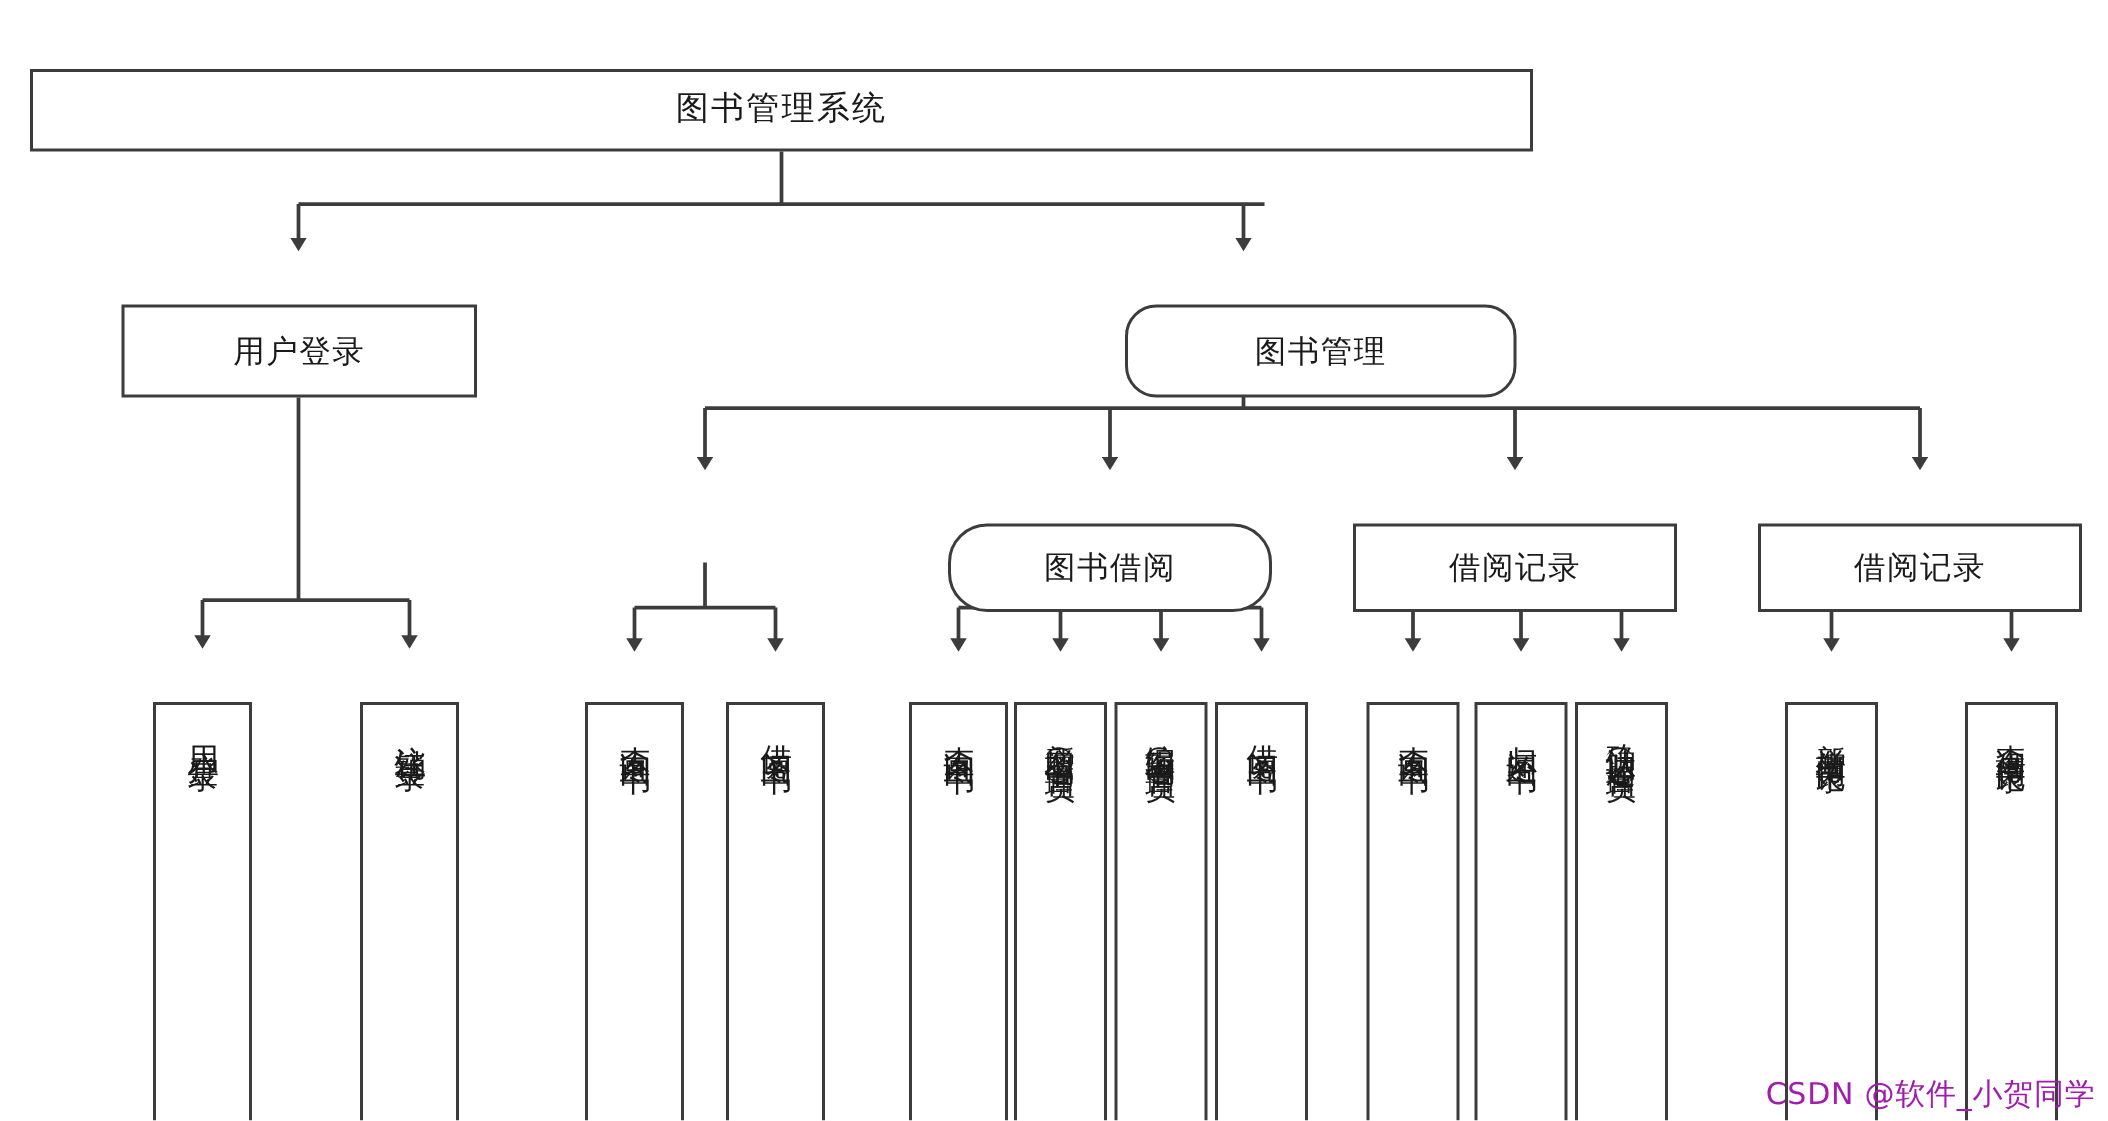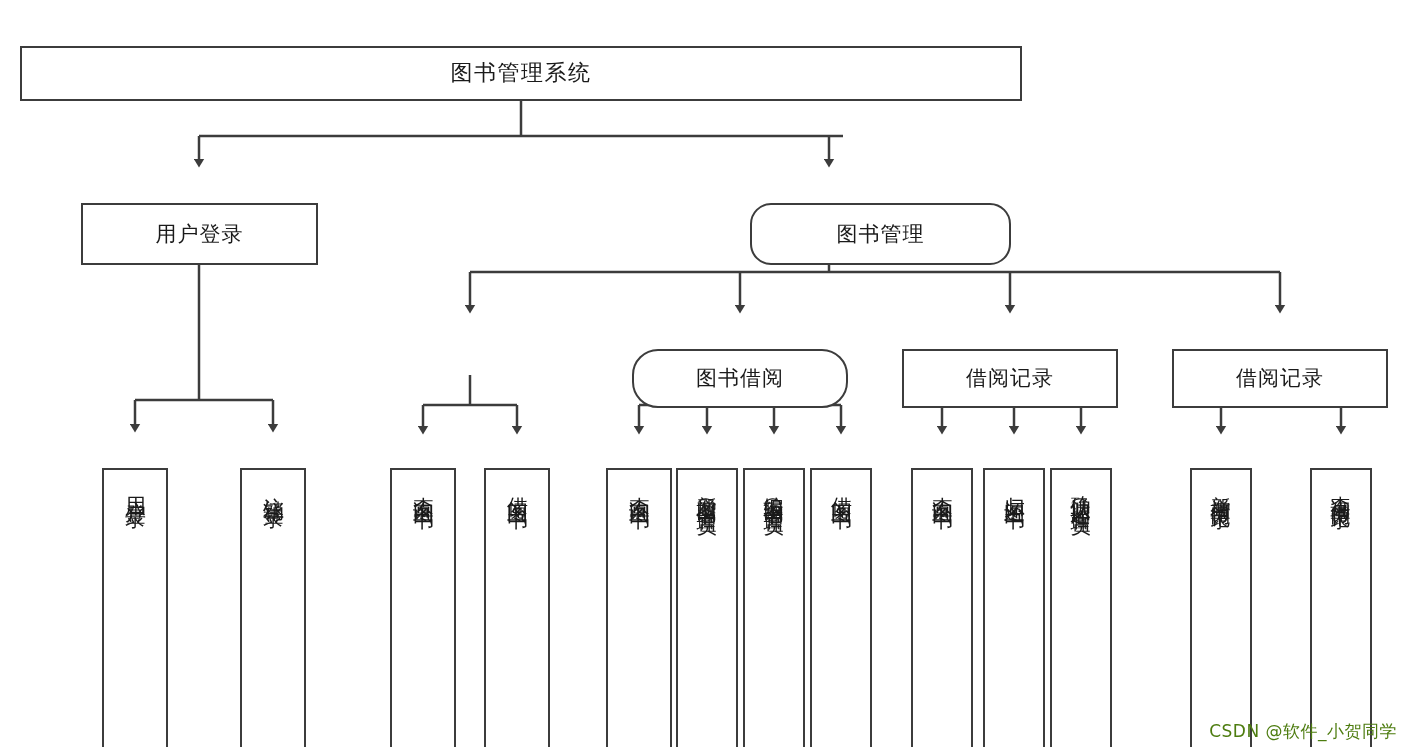--- a/index.html
+++ b/index.html
@@ -71,8 +71,8 @@
     position: absolute;
     right: 8px;
     bottom: 4px;
-    font-size: 17px;
-    color: #4d7c0f;
+    font-size: 20px;
+    color: #a21caf;
     letter-spacing: 0.5px;
     white-space: nowrap;
     font-family: "DejaVu Sans", "Liberation Sans", sans-serif;

